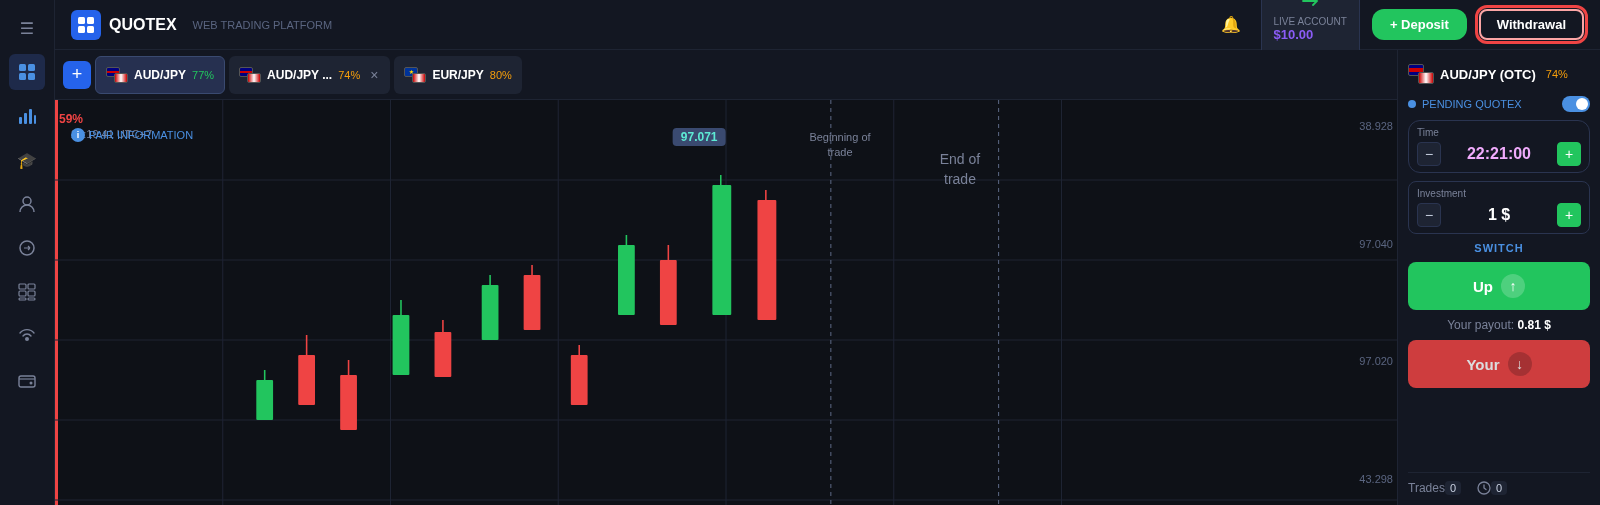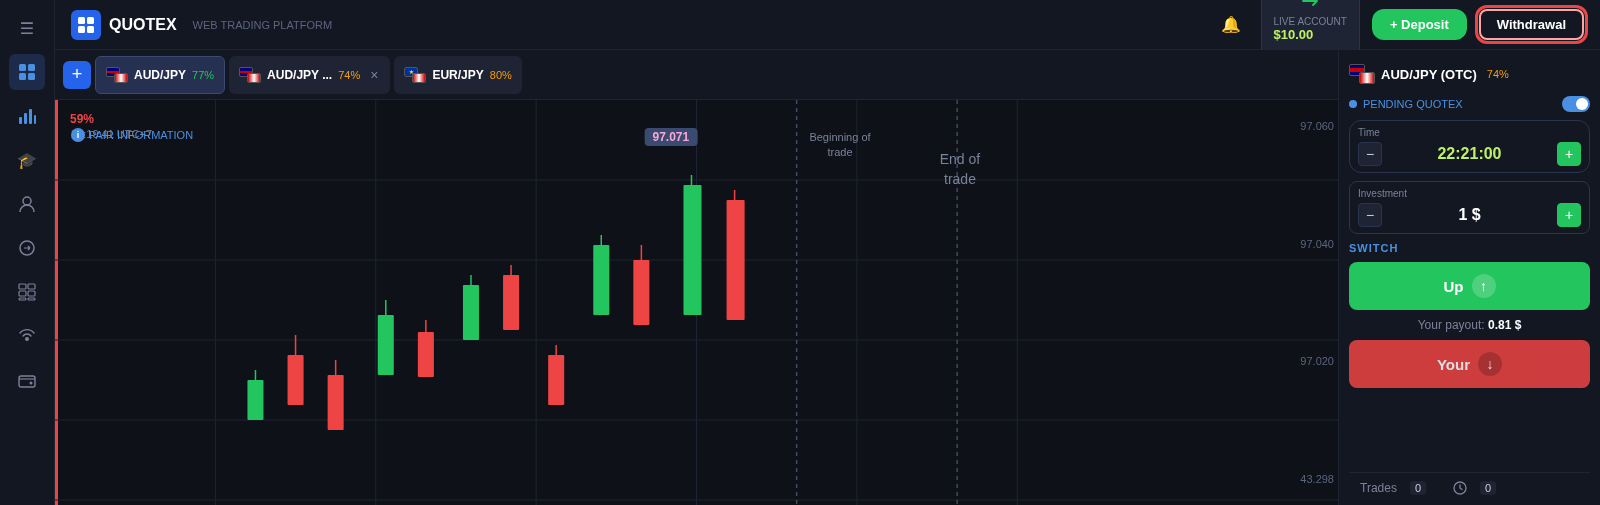--- a/index.html
+++ b/index.html
@@ -118,7 +118,7 @@
       flex-direction: column;
     }
     .account-label { font-size: 10px; color: #7a8299; }
-    .account-amount { font-size: 13px; font-weight: 600; color: #bef264; }
+    .account-amount { font-size: 13px; font-weight: 600; color: #8b5cf6; }
     .deposit-btn {
       background: #22c55e;
       border: none;

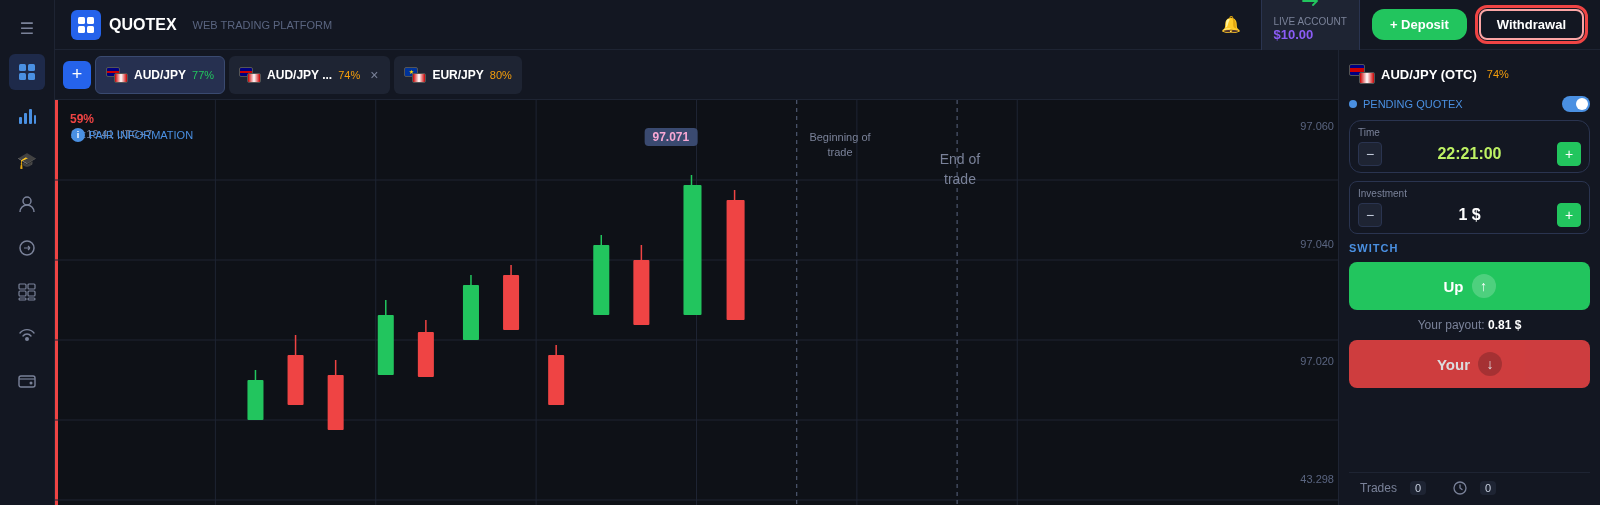--- a/index.html
+++ b/index.html
@@ -325,7 +325,7 @@
 
     
     .right-panel {
-      width: 262px;
+      width: 203px;
       background: #131722;
       border-left: 1px solid #1e2433;
       display: flex;

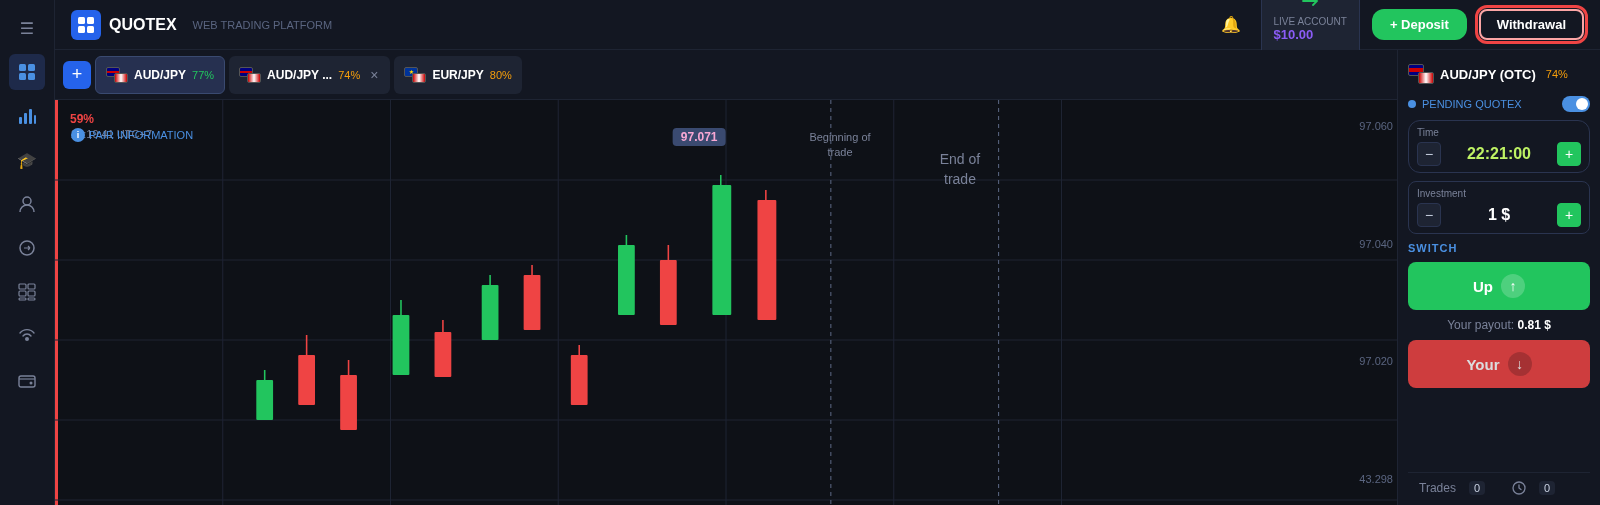--- a/index.html
+++ b/index.html
@@ -689,7 +689,7 @@
 
         <div class="red-line"></div>
 
-        <div class="percent-badge" style="top:12px; left:15px;">59%</div>
+        <div class="percent-badge" style="top:12px; left:4px;">59%</div>
 
         <div class="chart-time-label" style="top: 28px;">22:19:41 UTC+7</div>
 

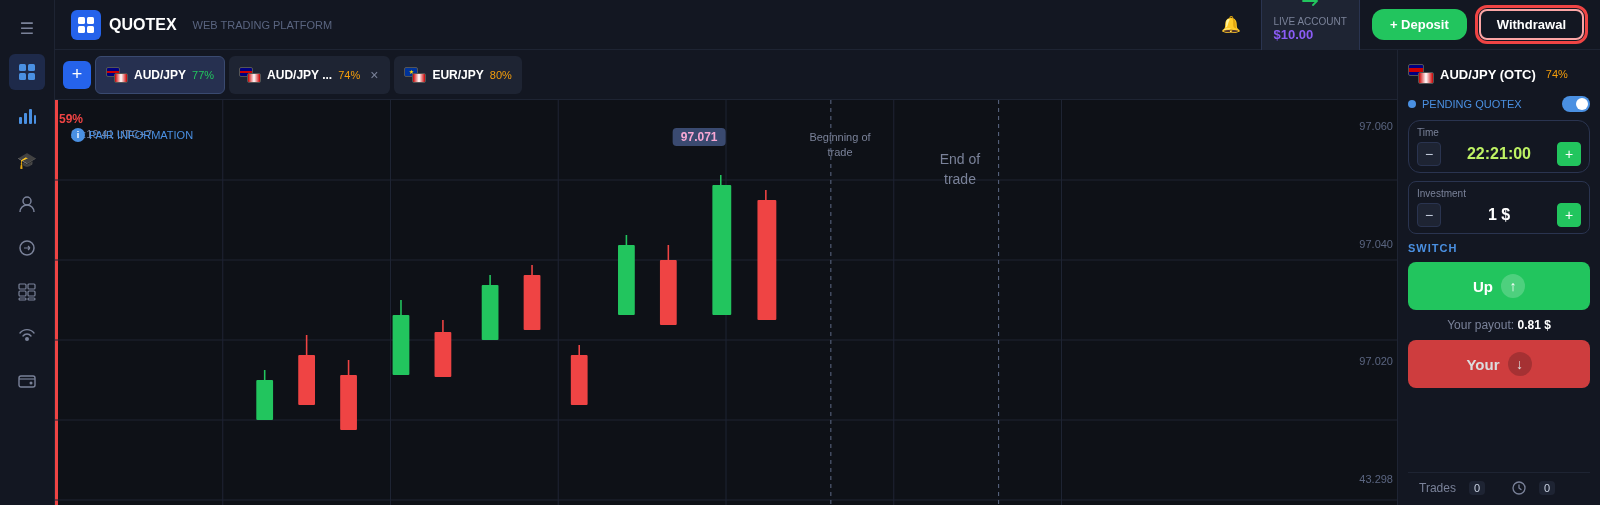--- a/index.html
+++ b/index.html
@@ -768,7 +768,7 @@
         </div>
 
         <div class="price-axis">
-          <span class="price-tick">97.060</span>
+          <span class="price-tick">38.928</span>
           <span class="price-tick">97.040</span>
           <span class="price-tick">97.020</span>
           <span class="price-tick">43.298</span>

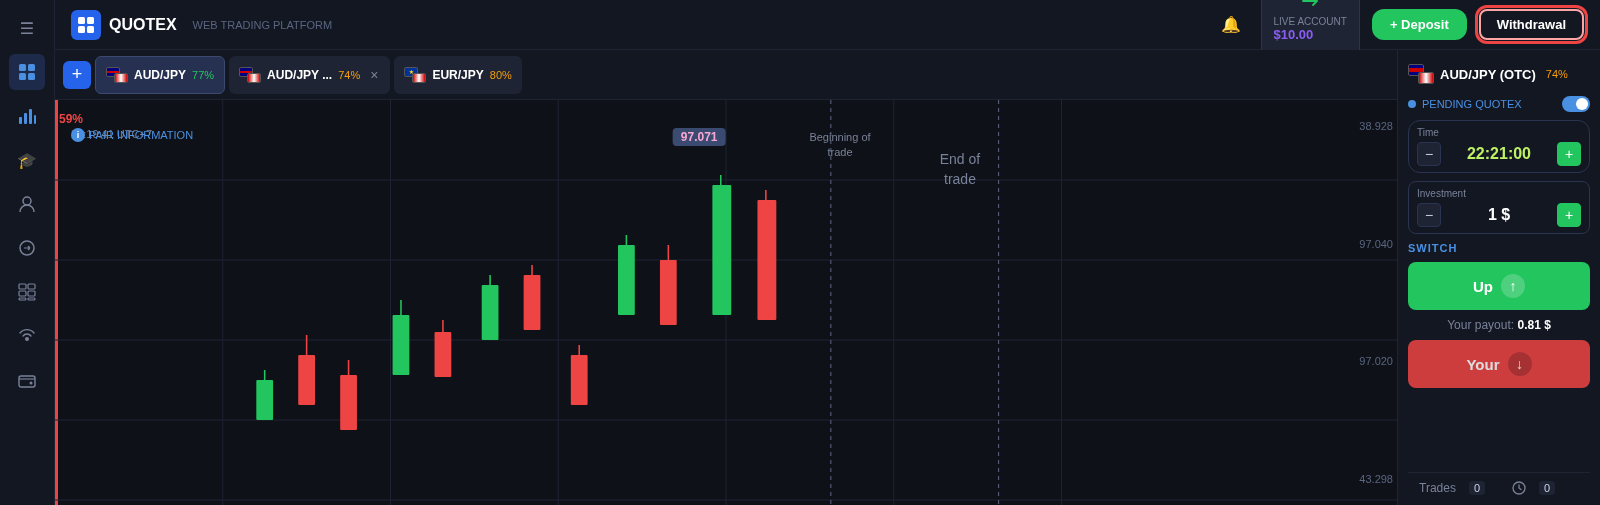--- a/index.html
+++ b/index.html
@@ -287,7 +287,7 @@
       border-radius: 4px;
       padding: 2px 8px;
       font-size: 12px;
-      color: #f9a8d4;
+      color: #5eead4;
       font-weight: 600;
     }
     .beginning-of-trade {

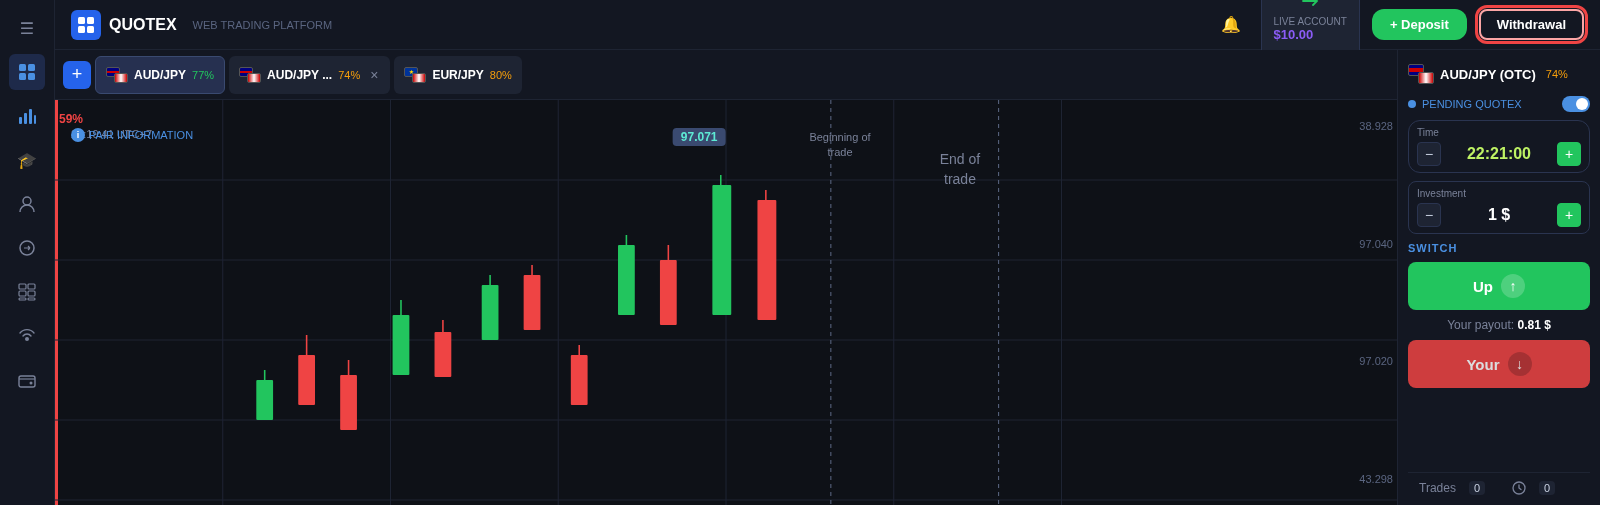--- a/index.html
+++ b/index.html
@@ -429,7 +429,7 @@
     .time-value {
       font-size: 16px;
       font-weight: 600;
-      color: #bef264;
+      color: #f0abfc;
     }
 
     .investment-section {

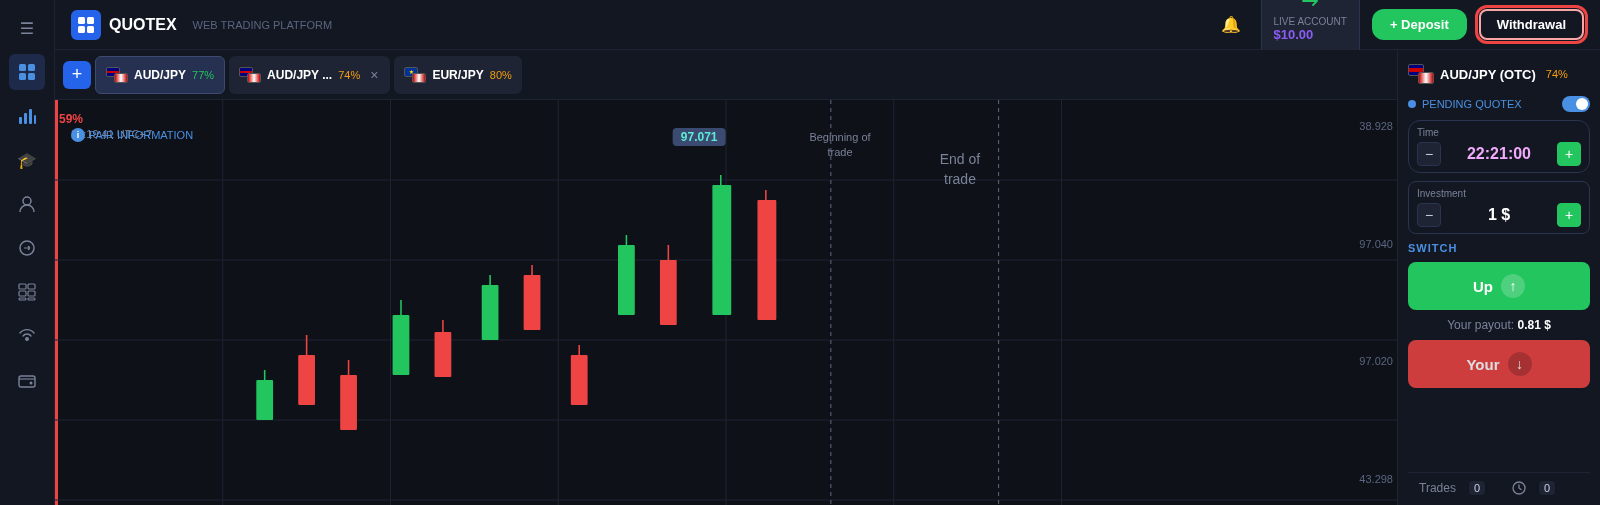--- a/index.html
+++ b/index.html
@@ -444,6 +444,7 @@
     }
     .investment-value { font-size: 16px; font-weight: 600; color: #fff; }
     .switch-link {
+      text-align: center;
       font-size: 11px;
       color: #4a90e2;
       cursor: pointer;

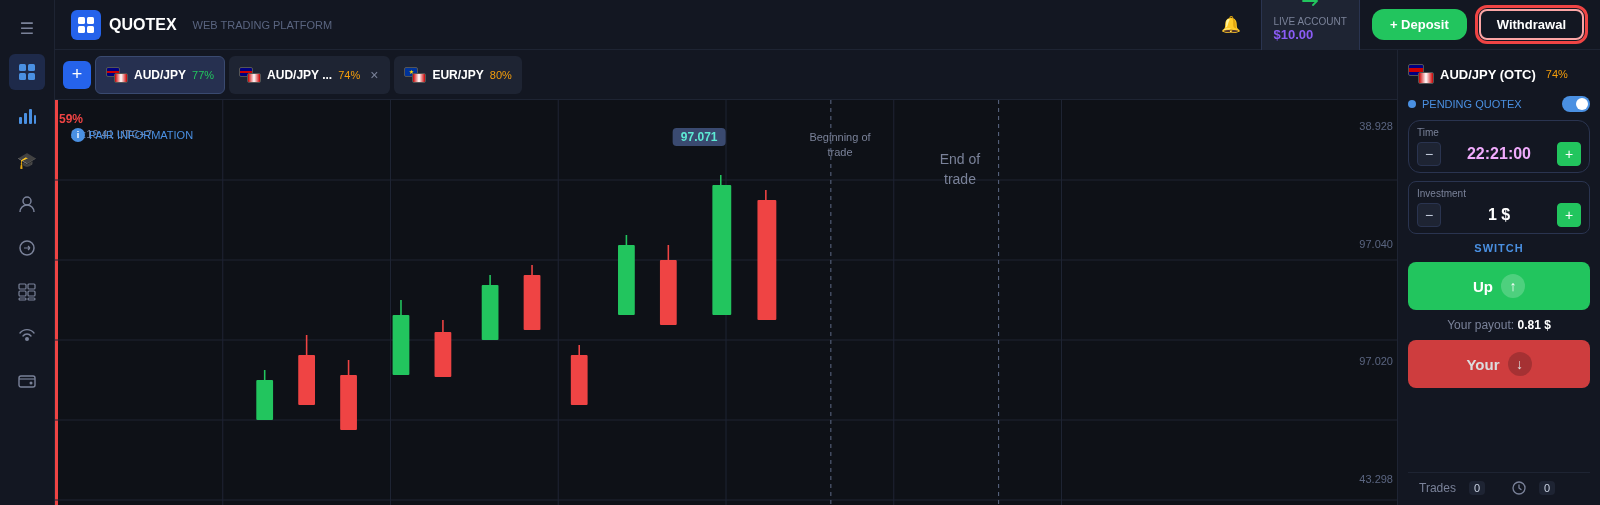--- a/index.html
+++ b/index.html
@@ -521,11 +521,10 @@
     .bottom-tab {
       display: flex;
       align-items: center;
-      gap: 13px;
+      gap: 0;
       font-size: 12px;
       color: #7a8299;
       cursor: pointer;
-      margin-left: 11px;
     }
     .bottom-tab .badge {
       background: #1e2433;

